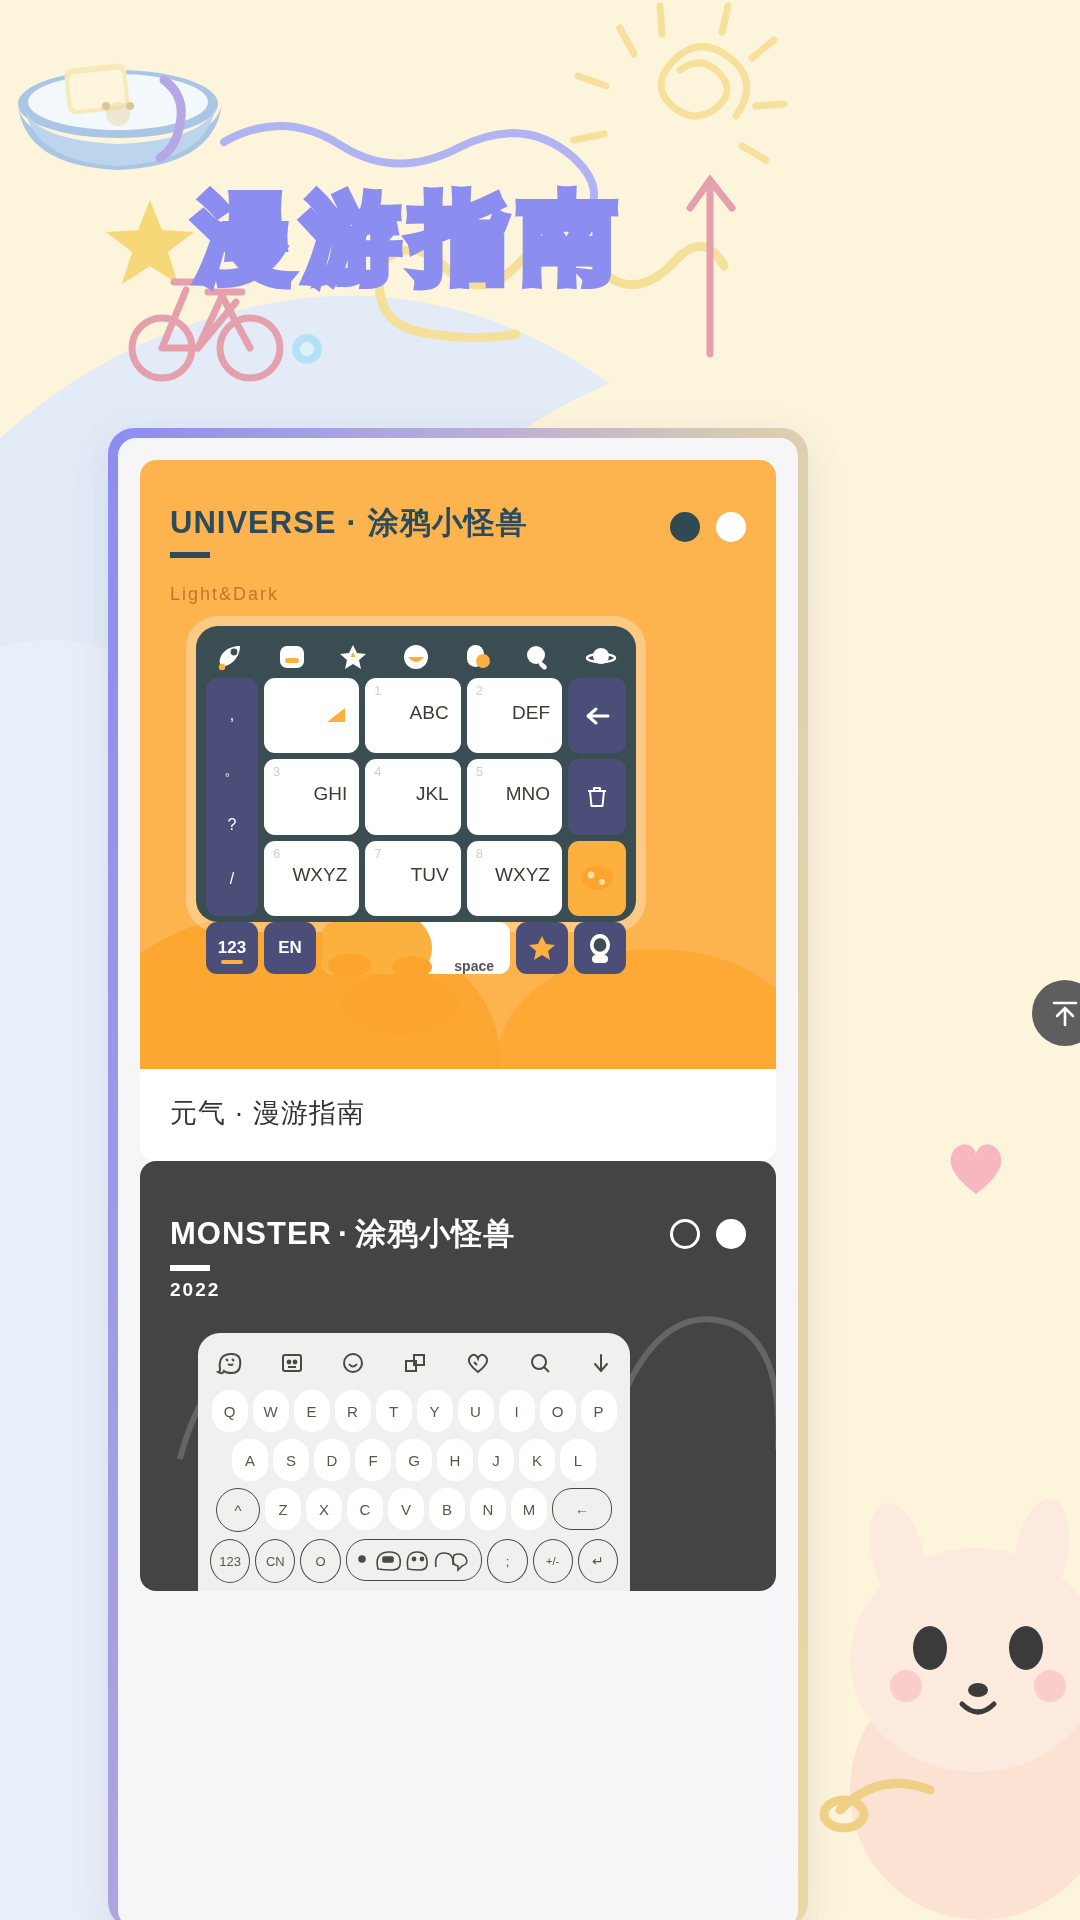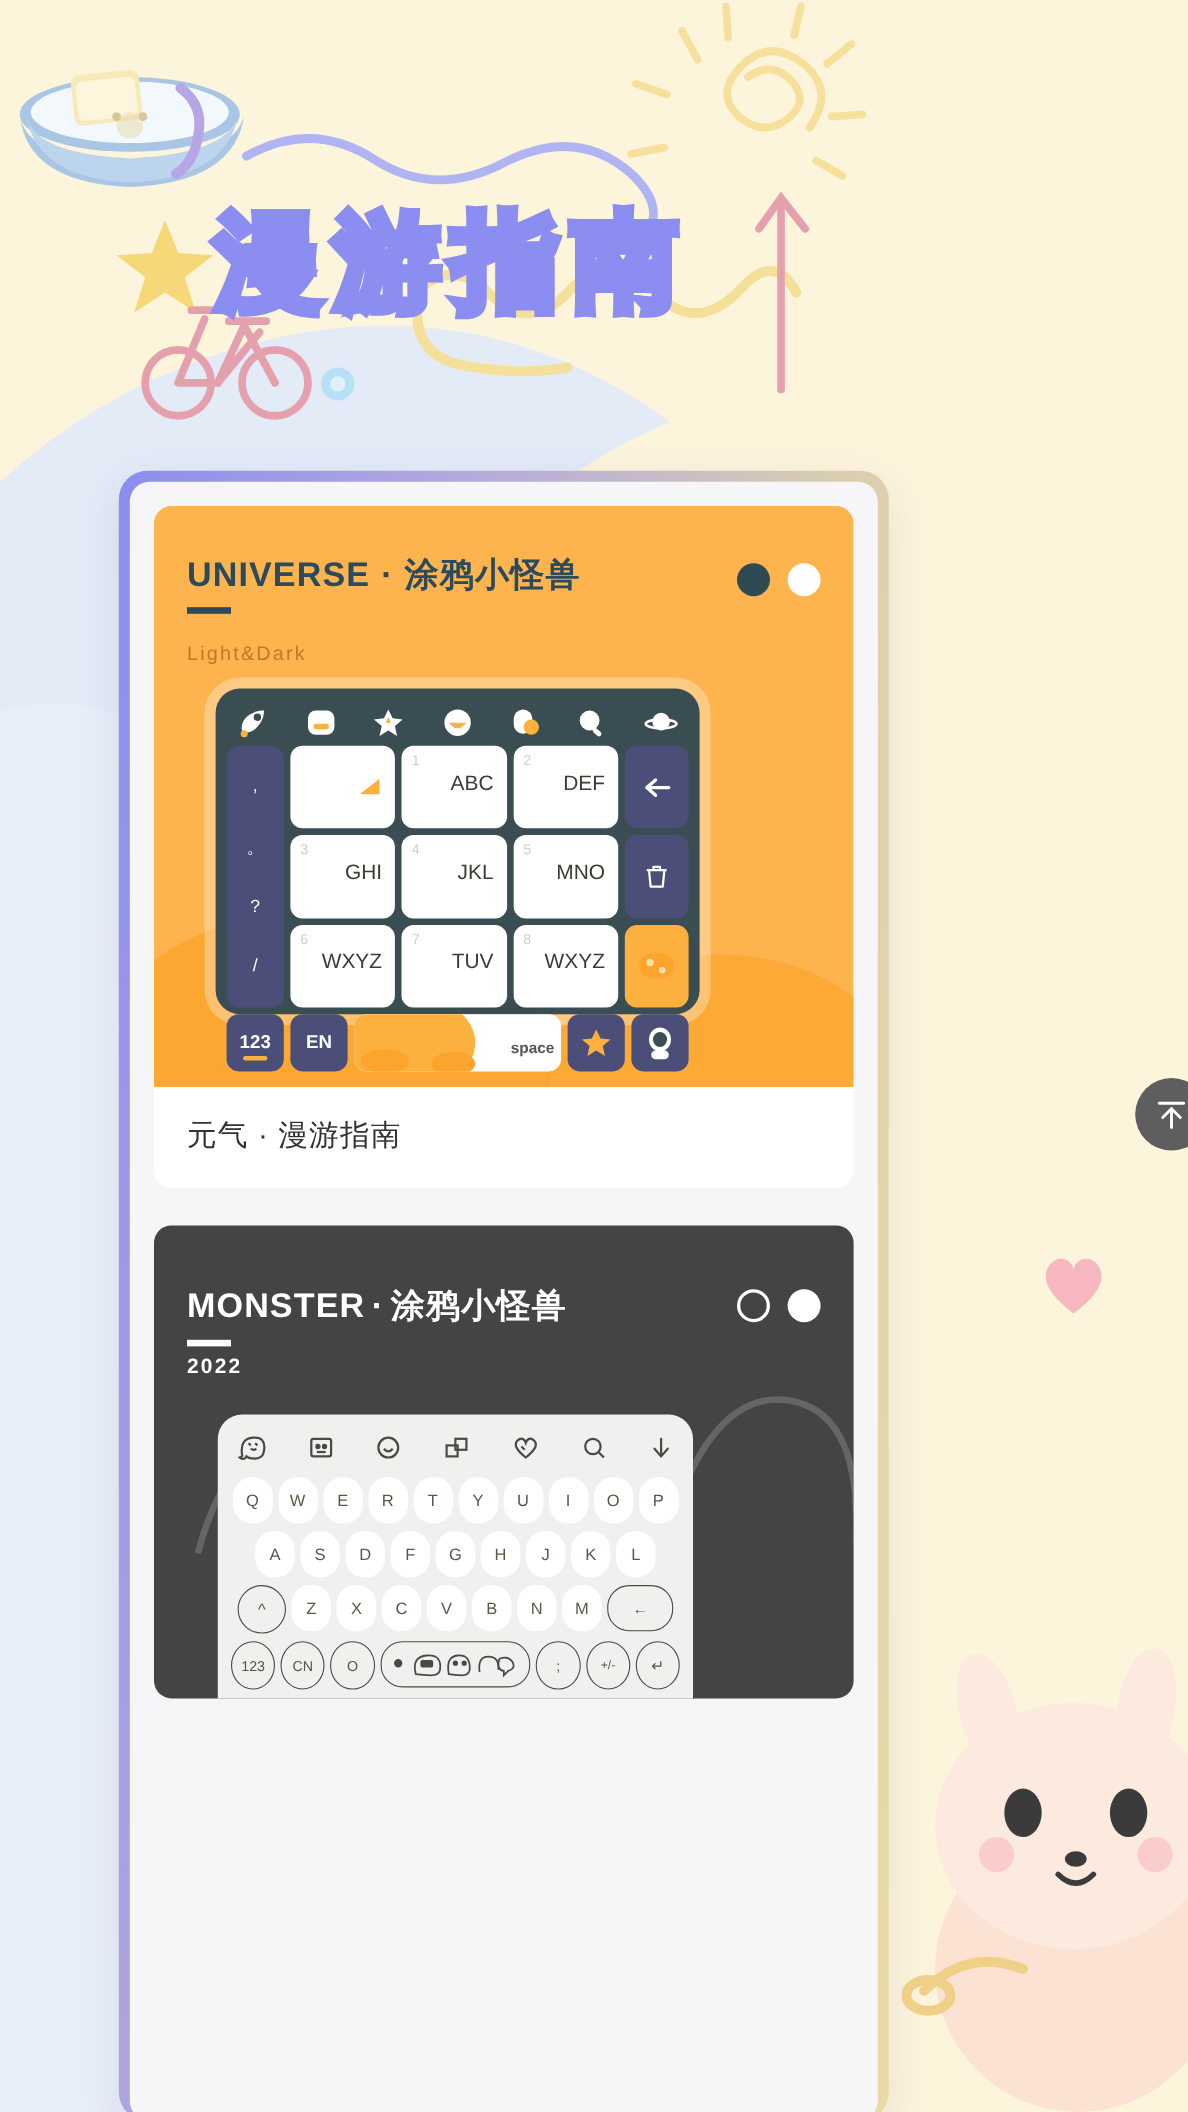--- a/index.html
+++ b/index.html
@@ -69,7 +69,7 @@
   
   .card { border-radius: 16px; overflow: hidden; background: #fff; }
   .card-hero {
-    position: relative; height: 528px; overflow: hidden;
+    position: relative; height: 609px; overflow: hidden;
     background: #fdb44f;
   }
   .hero-planet {

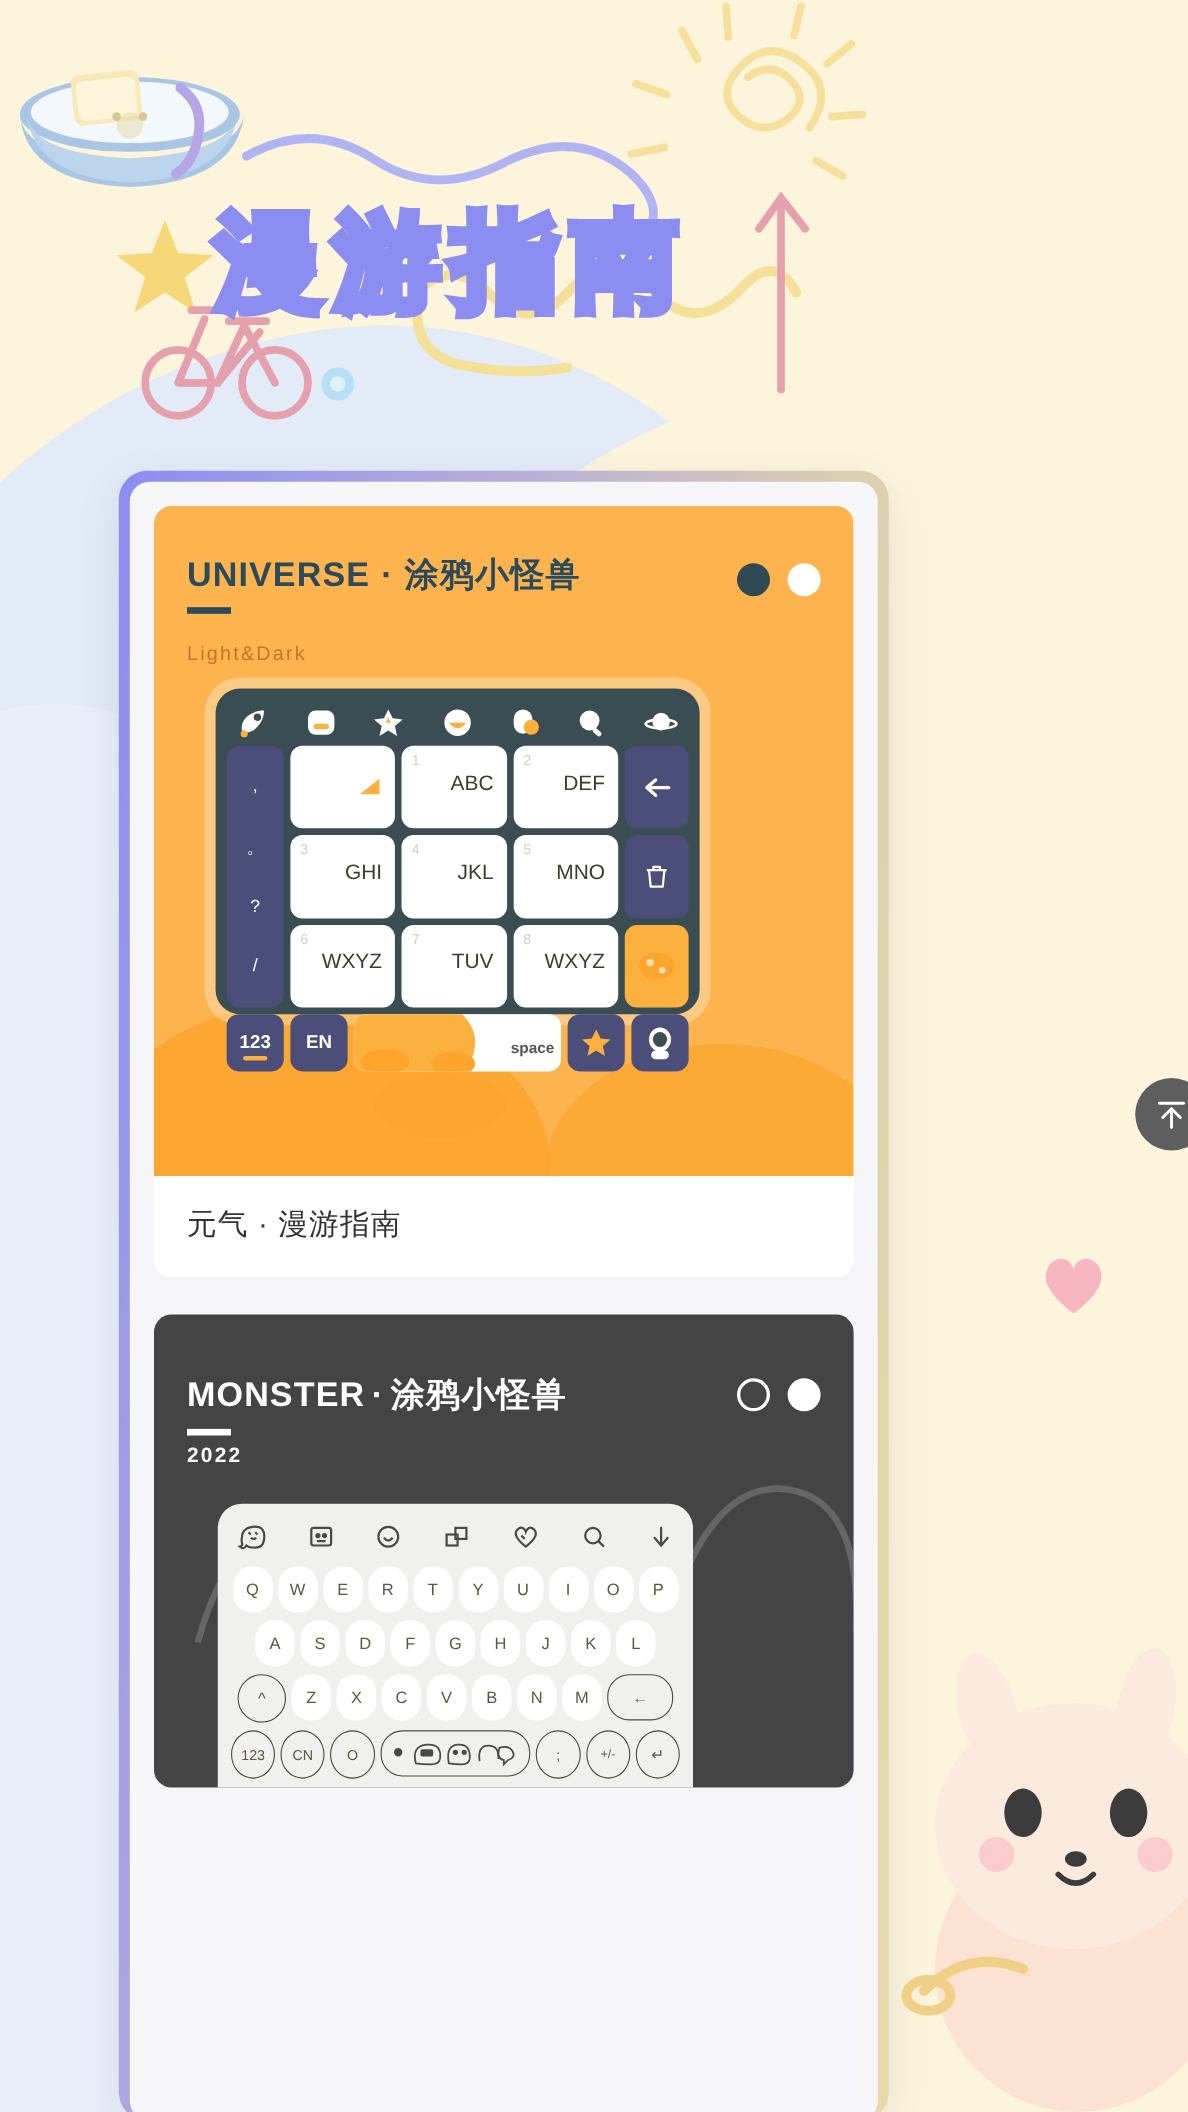--- a/index.html
+++ b/index.html
@@ -419,7 +419,7 @@
             <div class="b-key" style="flex:0 0 52px">
               <span>EN</span>
             </div>
-            <div class="b-key" style="flex:1; background:#fff; justify-content:flex-end; align-items:center; padding:7px 6px 0 0; overflow:hidden; position:relative">
+            <div class="b-key" style="flex:1; background:#fff; justify-content:flex-end; align-items:flex-end; padding:7px 16px 0 0; overflow:hidden; position:relative">
               <div style="position:absolute; left:-20px; top:-16px; width:130px; height:84px; background:#fcb13f; border-radius:0 60% 60% 0/0 70% 70% 0"></div>
               <div style="position:absolute; left:6px; top:32px; width:44px; height:22px; background:#fca42c; border-radius:50%"></div>
               <div style="position:absolute; left:70px; top:34px; width:40px; height:22px; background:#fca42c; border-radius:50%"></div>

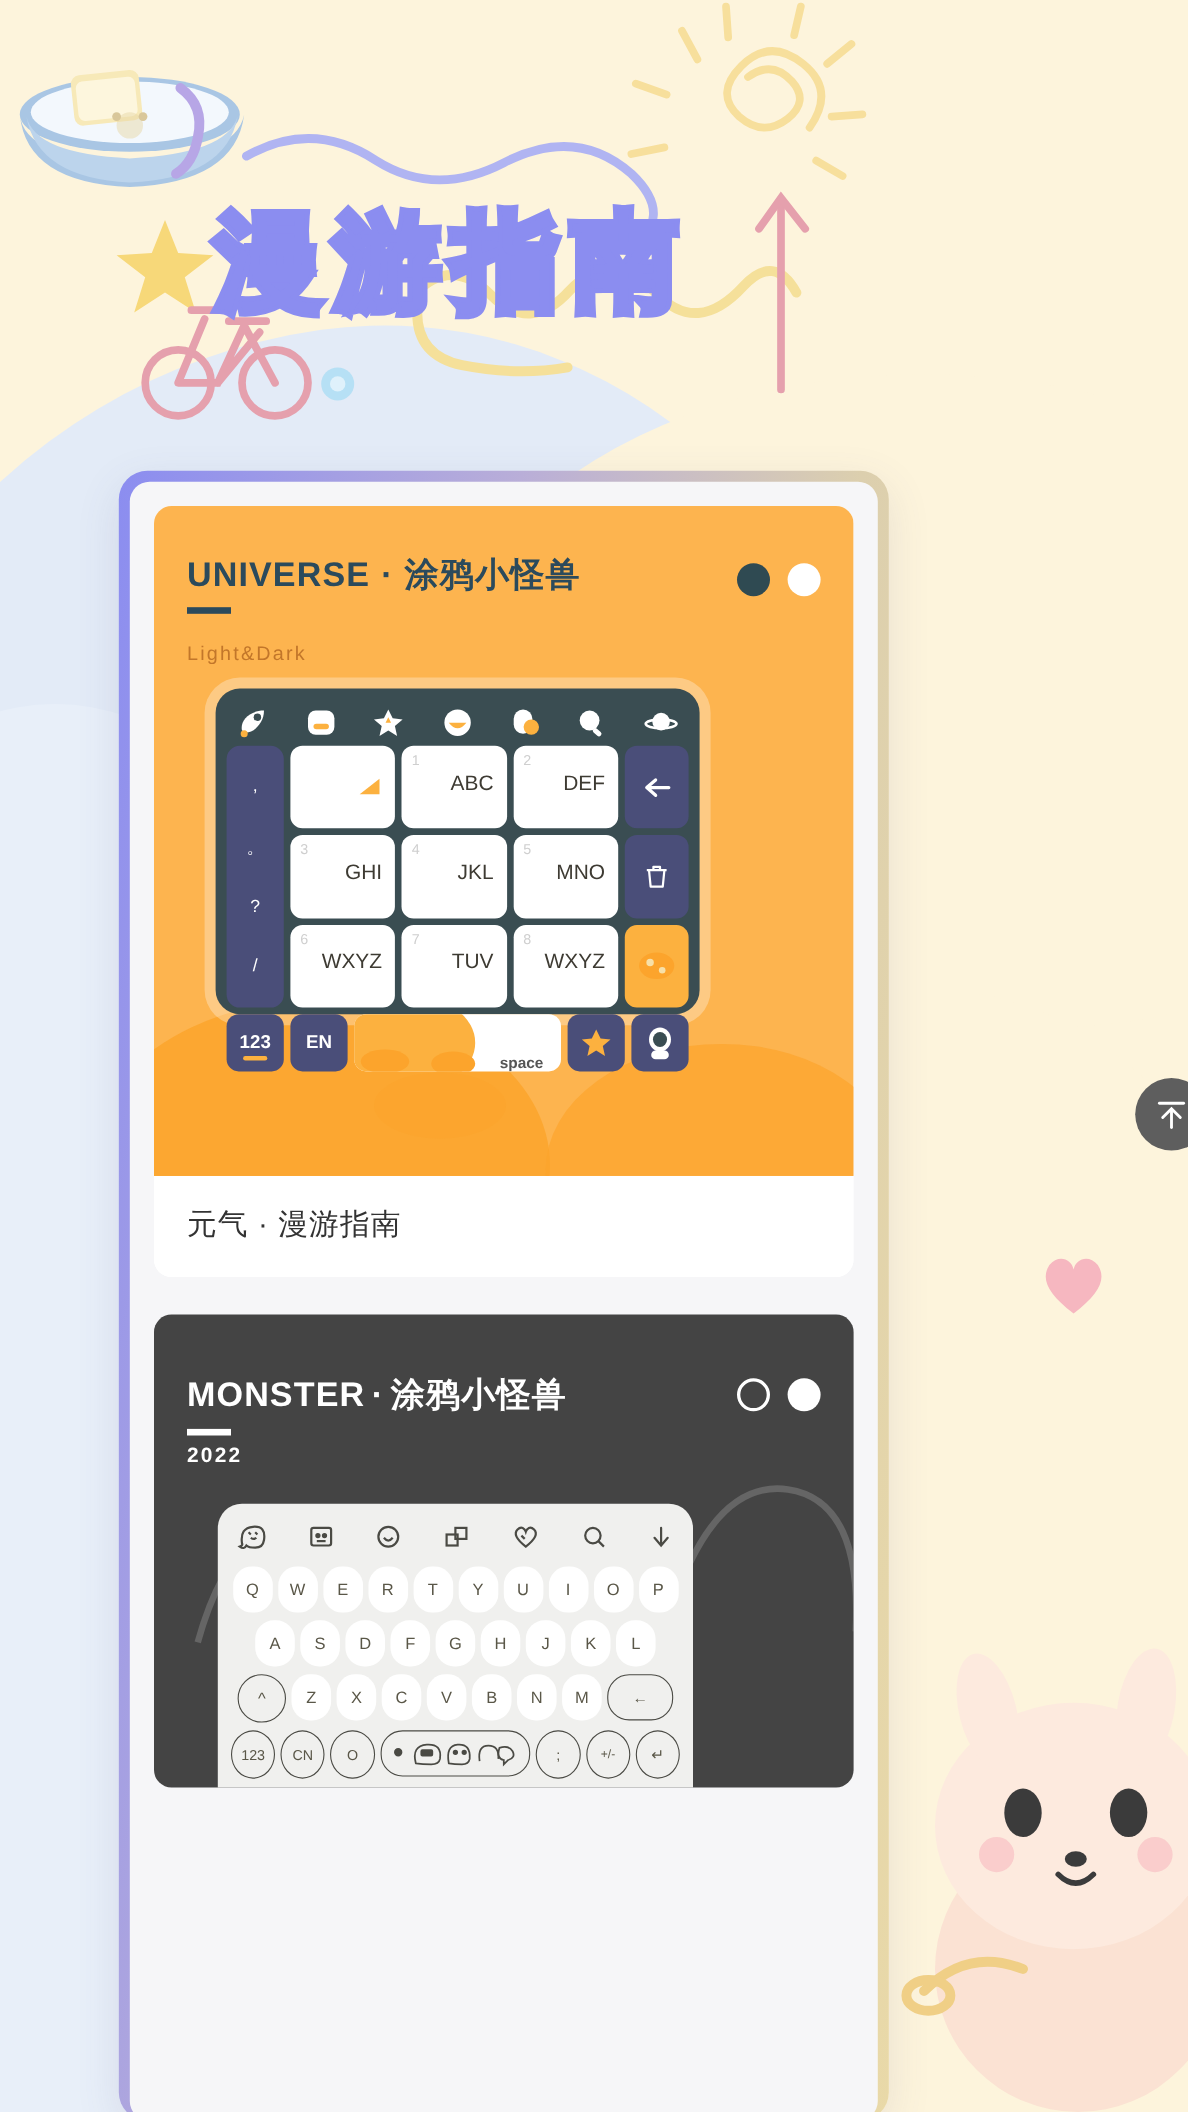--- a/index.html
+++ b/index.html
@@ -127,7 +127,7 @@
   .card-desc { margin-top: 16px; font-size: 21px; color: #b4b4b4; letter-spacing: .5px; }
 
   
-  .card2 { margin-top: 34px; border-radius: 16px; overflow: hidden; background: #444; position: relative; height: 430px; }
+  .card2 { border-radius: 16px; overflow: hidden; background: #444; position: relative; height: 430px; }
   .card2-head { position: absolute; left: 30px; top: 52px; z-index: 4; }
   .card2-title { font-size: 31px; font-weight: 700; color: #fff; letter-spacing: 1px; }
   .card2-rule { width: 40px; height: 6px; background: #fff; margin-top: 10px; }

